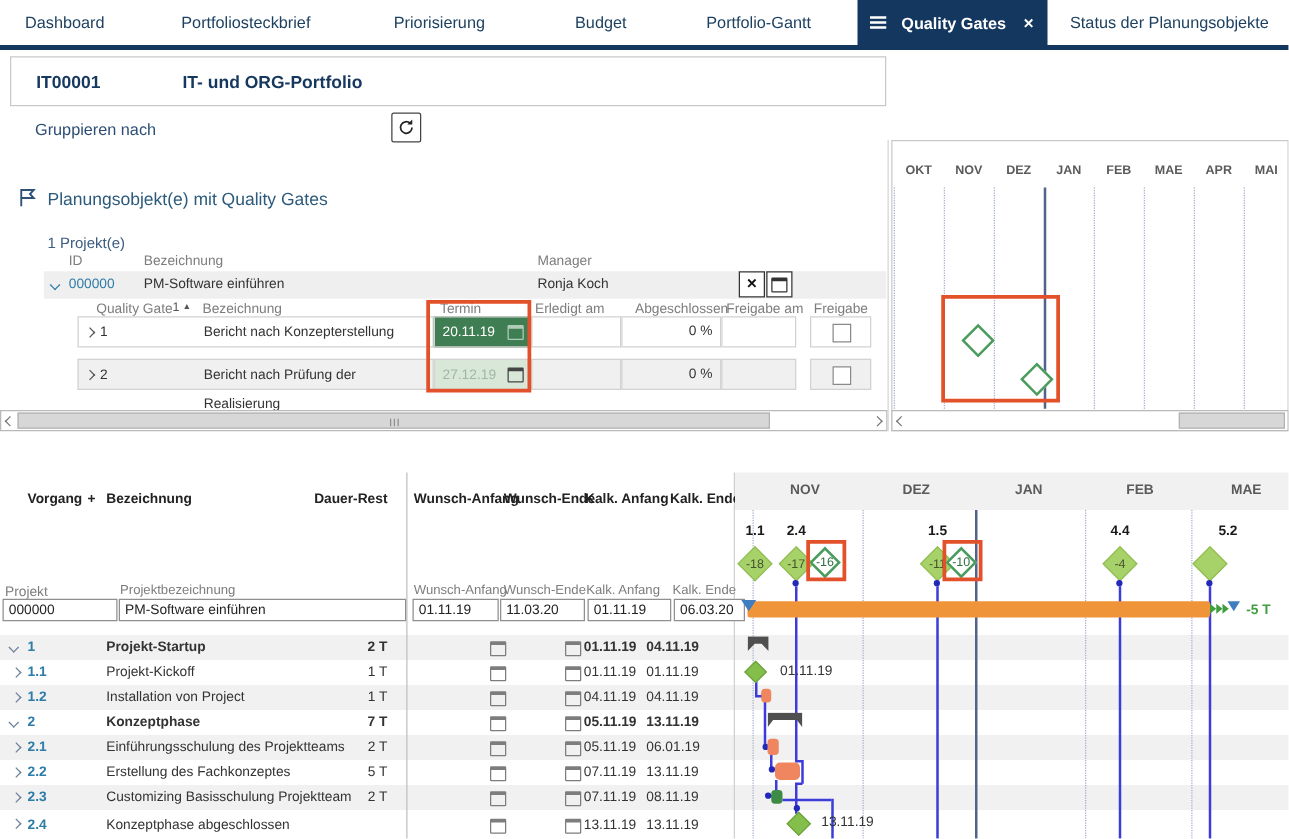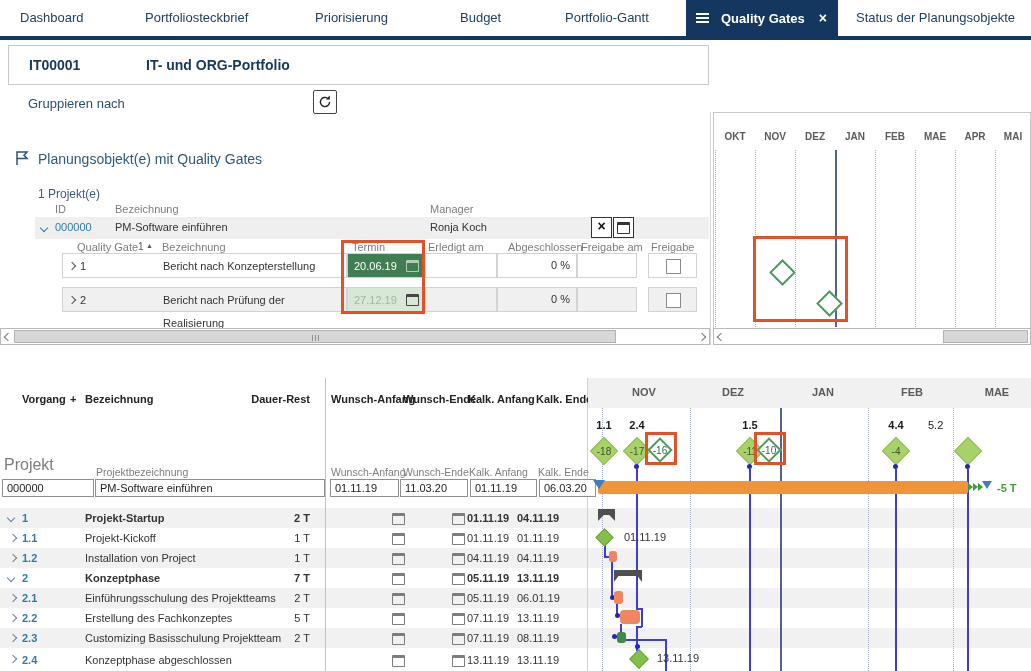--- a/index.html
+++ b/index.html
@@ -121,7 +121,7 @@
       <span class="abs" style="left:100px;top:1px">Bericht nach Konzepterstellung</span>
     </div>
     <div class="cell" style="left:347px;top:253px;width:78px;background:#3E7E52;color:#fff">
-      <span class="abs" style="left:6px;top:1px">20.06.19</span>
+      <span class="abs" style="left:6px;top:1px">20.11.19</span>
       <span class="cal light" style="position:absolute;right:5px;top:6px"></span>
     </div>
     <div class="cell" style="left:425px;top:253px;width:72px;background:#fff"></div>

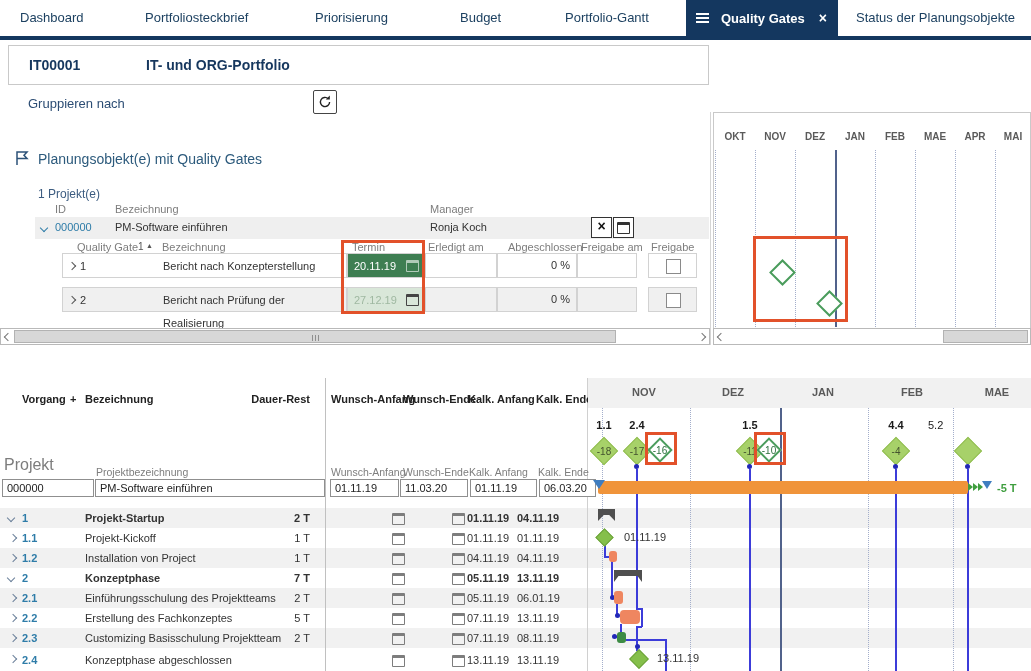--- a/index.html
+++ b/index.html
@@ -323,7 +323,7 @@
   <span class="abs" style="left:623px;top:419px;width:28px;text-align:center;font-weight:bold;color:#1a1a1a">2.4</span>
   <span class="abs" style="left:736px;top:419px;width:28px;text-align:center;font-weight:bold;color:#1a1a1a">1.5</span>
   <span class="abs" style="left:882px;top:419px;width:28px;text-align:center;font-weight:bold;color:#1a1a1a">4.4</span>
-  <span class="abs" style="left:928px;top:419px;width:28px;text-align:left;font-weight:normal;color:#1a1a1a">5.2</span>
+  <span class="abs" style="left:962px;top:419px;width:28px;text-align:right;font-weight:bold;color:#1a1a1a">5.2</span>
 
   <div class="dia fill" style="left:590px;top:437px;width:28px;height:28px">
     <div class="sq"></div>

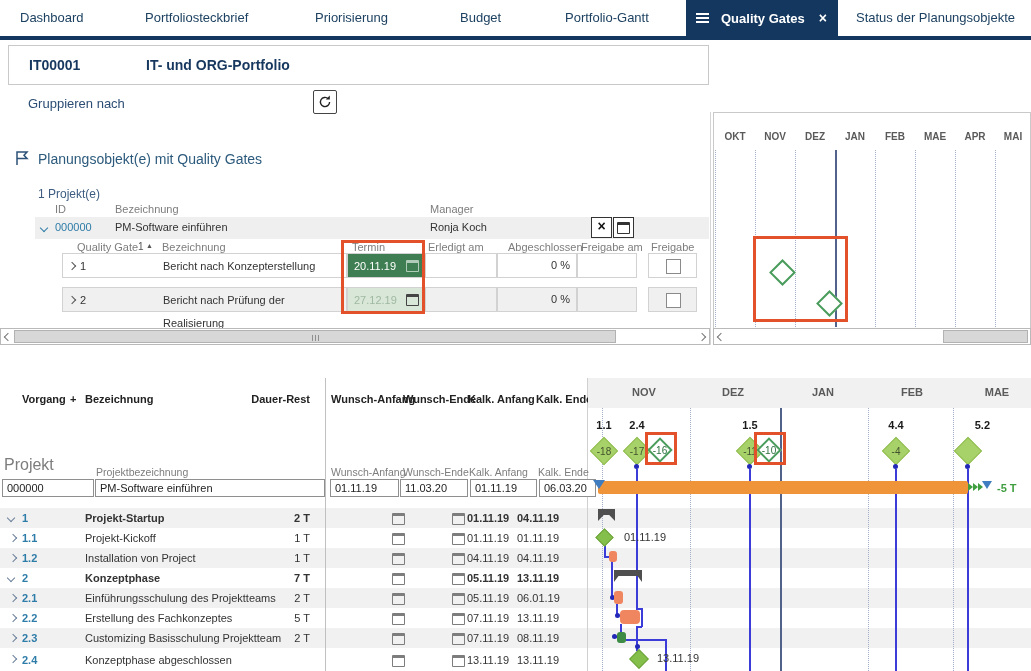--- a/index.html
+++ b/index.html
@@ -212,7 +212,7 @@
   <span class="abs" style="left:468px;top:393px;font-weight:bold;color:#222">Kalk. Anfang</span>
   <span class="abs" style="left:536px;top:393px;font-weight:bold;color:#222">Kalk. Ende</span>
 
-  <span class="abs hdr" style="left:4px;top:456px;font-size:16px">Projekt</span>
+  <span class="abs hdr" style="left:4px;top:468px;font-size:11px">Projekt</span>
   <span class="abs hdr" style="left:96px;top:466px;font-size:10.5px">Projektbezeichnung</span>
   <span class="abs hdr" style="left:331px;top:466px;font-size:10.5px">Wunsch-Anfang</span>
   <span class="abs hdr" style="left:403px;top:466px;font-size:10.5px">Wunsch-Ende</span>

